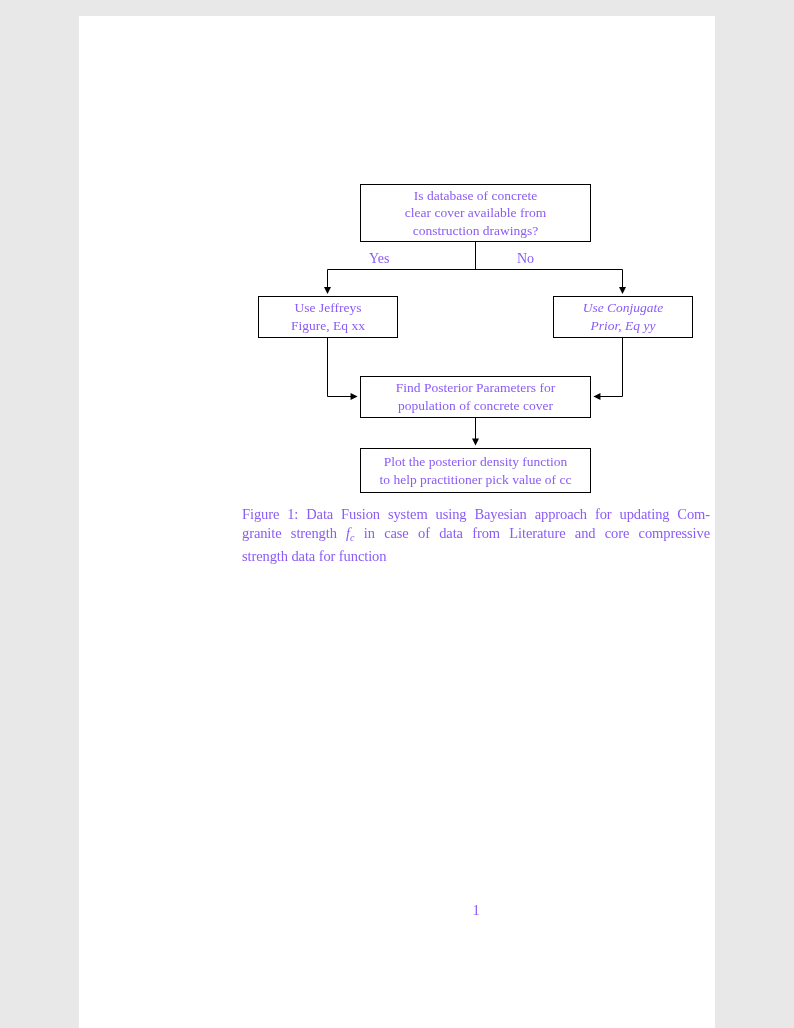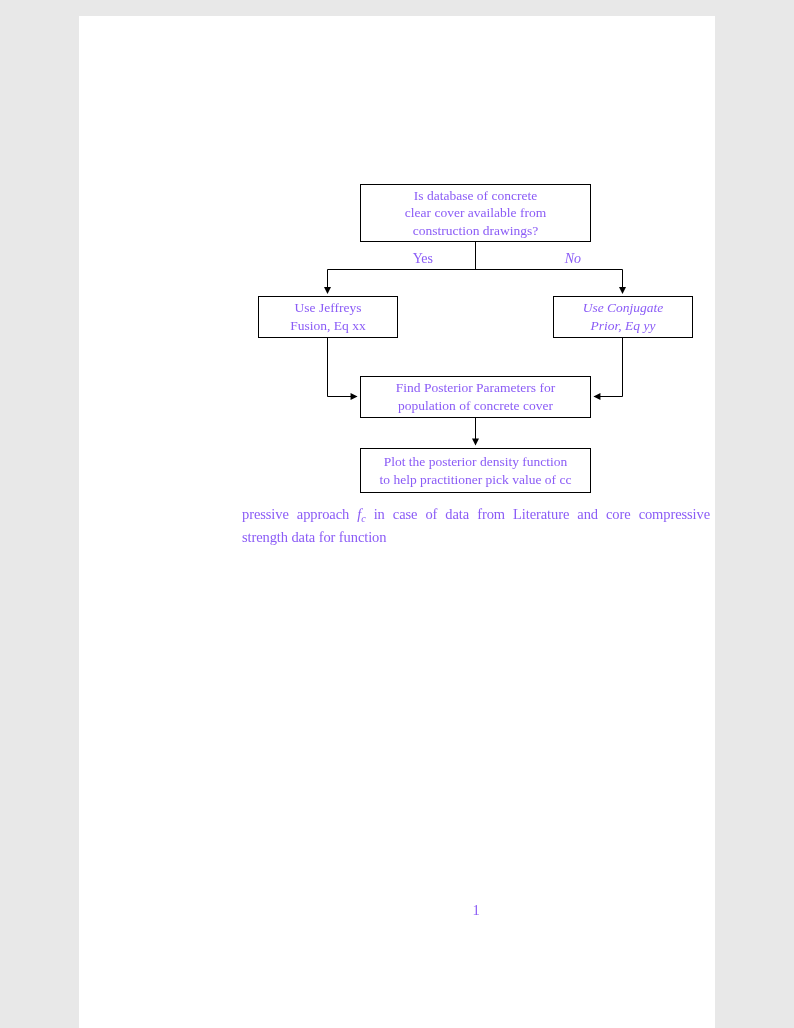--- a/index.html
+++ b/index.html
@@ -40,7 +40,7 @@
   .edge-label {
     position: absolute;
     width: 64px;
-    text-align: right;
+    text-align: left;
     font-size: 14px;
     line-height: 16px;
   }

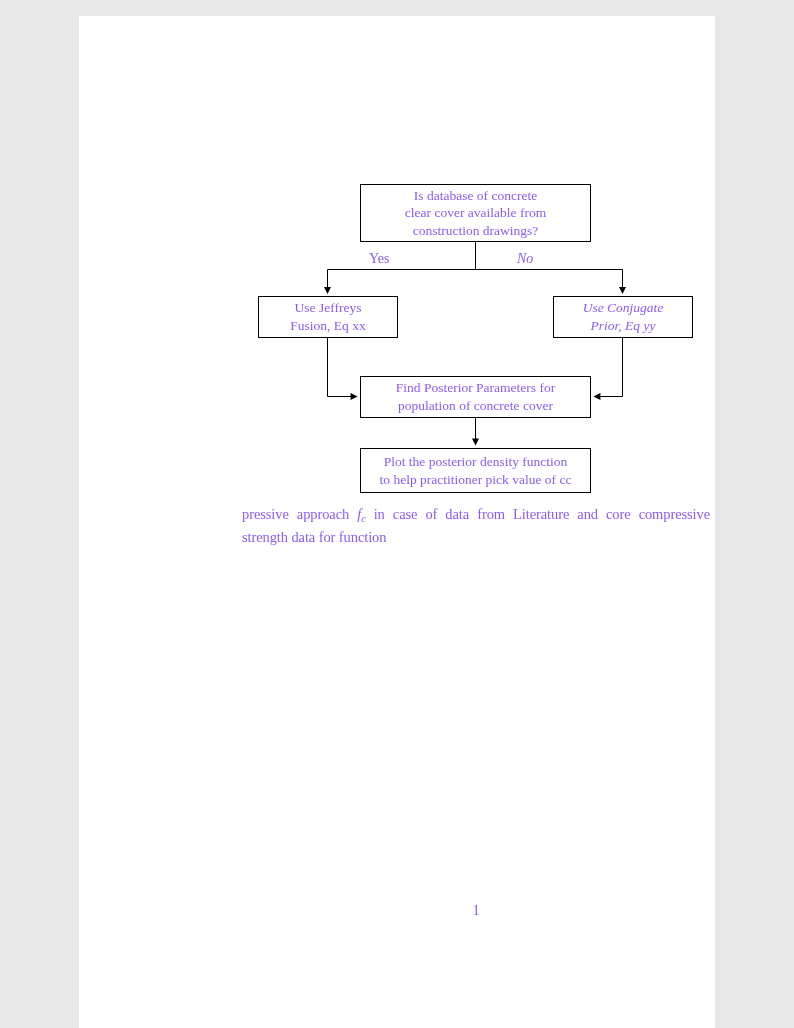--- a/index.html
+++ b/index.html
@@ -45,7 +45,7 @@
     line-height: 16px;
   }
   .edge-label-yes { left: 290px; top: 235px; }
-  .edge-label-no  { left: 438px; top: 235px; font-style: italic; }
+  .edge-label-no  { left: 438px; top: 235px; }
   .caption {
     position: absolute;
     left: 163px;

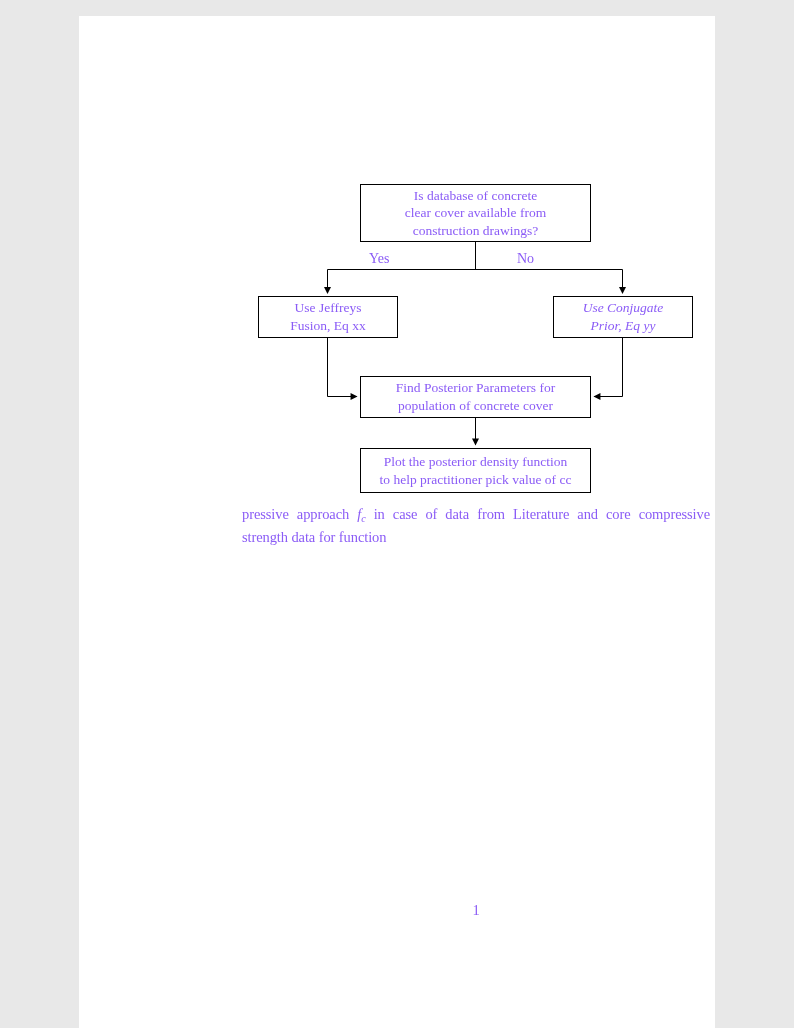--- a/index.html
+++ b/index.html
@@ -103,7 +103,7 @@
 
   <div class="node node-jeffreys">
     <span>Use Jeffreys
-Fusion, Eq xx</span>
+Figure, Eq xx</span>
   </div>
 
   <div class="node node-conjugate">

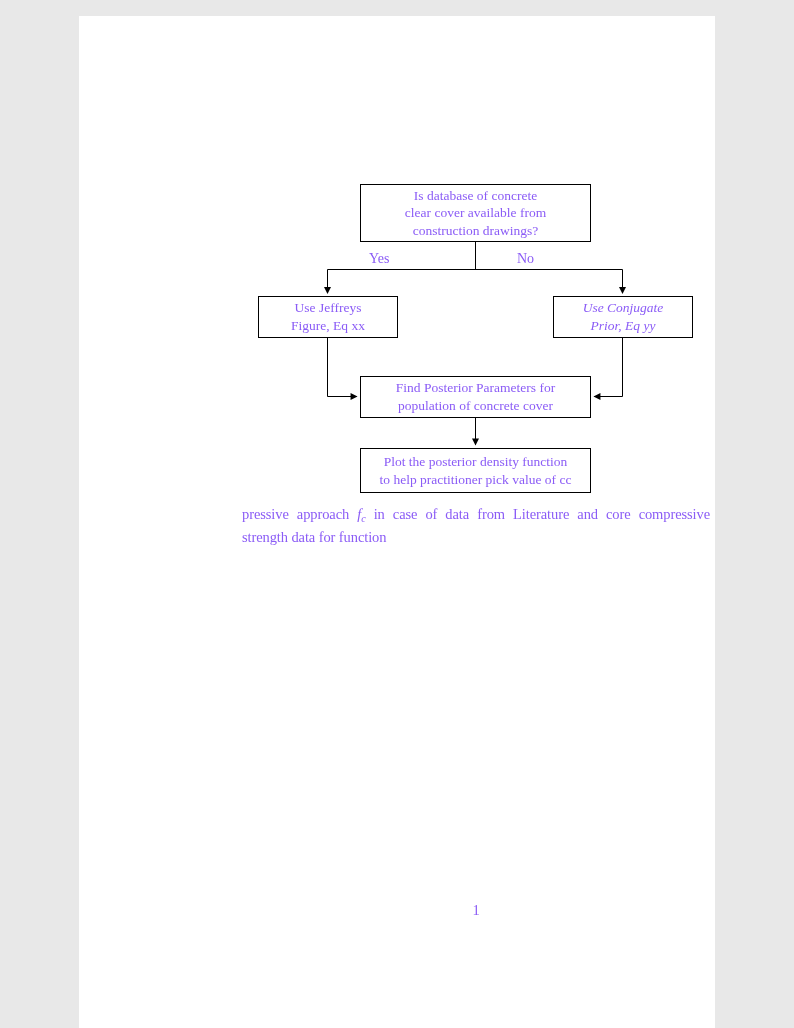--- a/index.html
+++ b/index.html
@@ -123,6 +123,9 @@
 
   <div class="caption">
     <div class="cap-line just">
+      <span>Figure 1: Data Fusion system using Bayesian approach for updating Com-</span>
+    </div>
+    <div class="cap-line just">
       <span>pressive approach</span>
       <span class="math"><span class="math-var">f</span><span class="math-sub">c</span></span>
       <span>in case of data from Literature and core compressive</span>

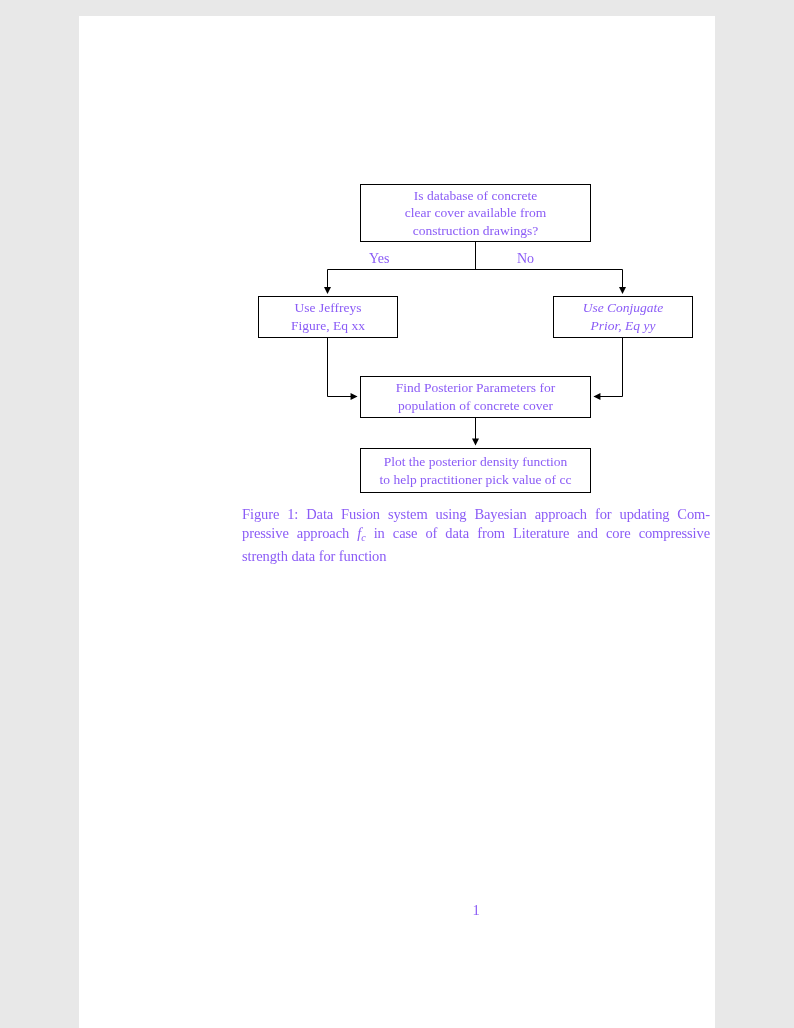--- a/index.html
+++ b/index.html
@@ -126,7 +126,7 @@
       <span>Figure 1: Data Fusion system using Bayesian approach for updating Com-</span>
     </div>
     <div class="cap-line just">
-      <span>pressive approach</span>
+      <span>granite strength</span>
       <span class="math"><span class="math-var">f</span><span class="math-sub">c</span></span>
       <span>in case of data from Literature and core compressive</span>
     </div>

